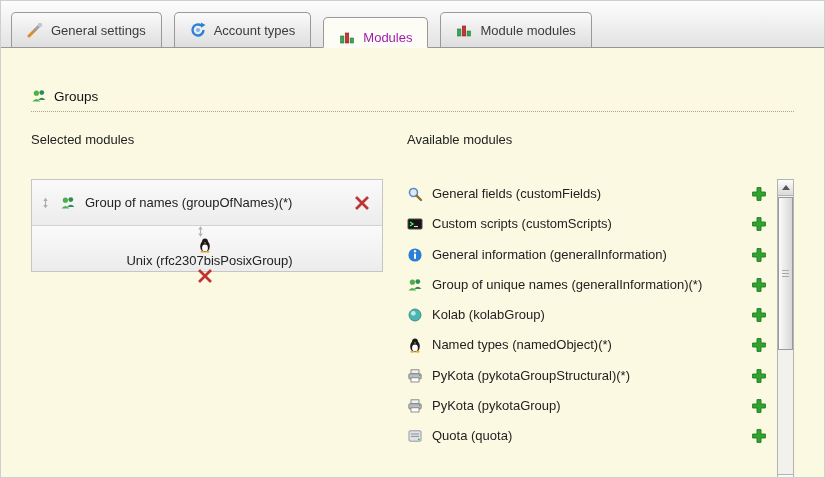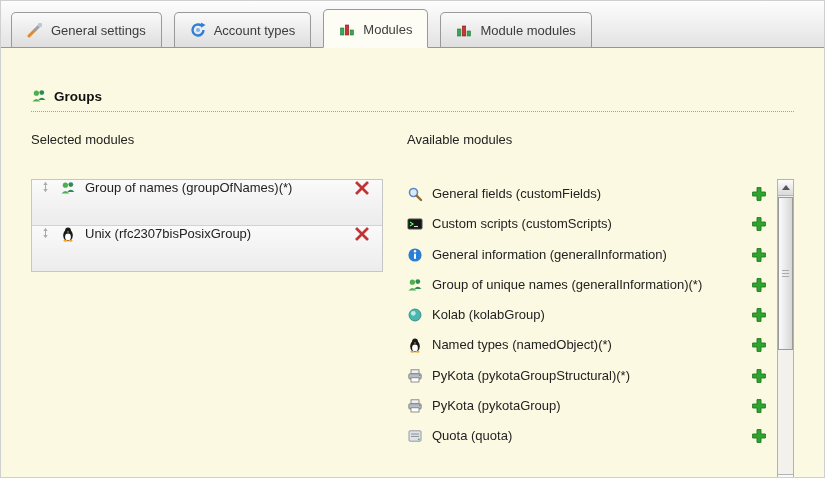--- a/index.html
+++ b/index.html
@@ -12,7 +12,7 @@
   .tab{display:flex;align-items:center;gap:8px;padding:9px 15px;font-size:13px;color:#3c3c3c;
        background:linear-gradient(#fafafa,#dedede);border:1px solid #999;border-bottom:none;
        border-radius:5px 5px 0 0;cursor:pointer;white-space:nowrap;}
-  .tab.active{background:#fdfdf6;color:#404040;margin-bottom:-1px;padding-top:11px;padding-bottom:10px;
+  .tab.active{background:#fdfdf6;color:#a21caf;margin-bottom:-1px;padding-top:11px;padding-bottom:2px;
        border-bottom:1px solid #fdfdf6;position:relative;z-index:2;}
   .icon16{width:16px;height:16px;flex:0 0 16px;}
 

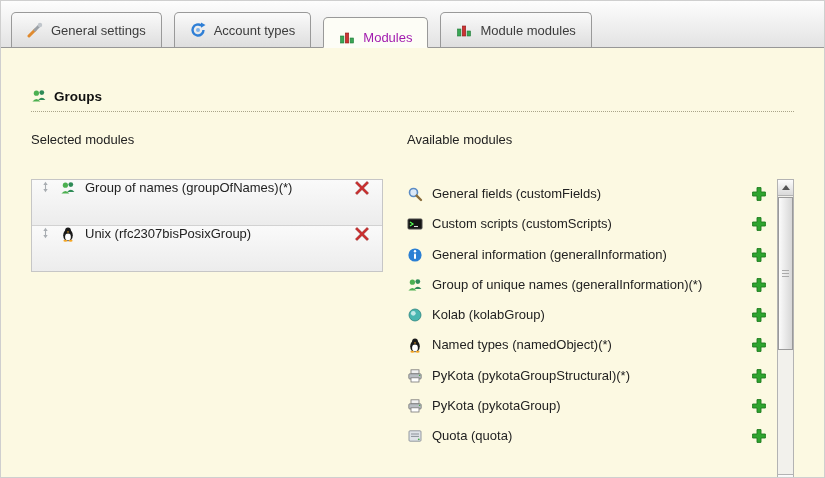--- a/index.html
+++ b/index.html
@@ -19,7 +19,7 @@
   
   .content{padding:0 30px;}
   .section-header{margin-top:40px;padding-bottom:7px;border-bottom:1px dotted #a9a489;
-       display:flex;align-items:center;gap:7px;font-size:13.5px;font-weight:bold;color:#111;}
+       display:flex;align-items:center;gap:7px;font-size:13.5px;font-weight:normal;color:#111;}
   .columns{display:flex;margin-top:20px;}
   .col-title{font-size:13px;color:#222;margin-bottom:32px;}
 

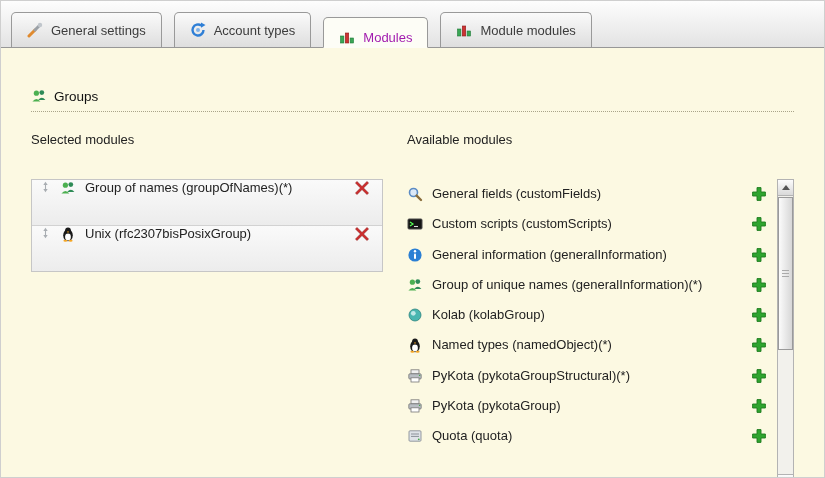--- a/index.html
+++ b/index.html
@@ -26,7 +26,7 @@
   
   .left-col{width:352px;flex:0 0 352px;}
   .selected-box{border:1px solid #c6c6c6;background:#fdfdfd;}
-  .sel-row{display:flex;height:45px;padding:0 12px 0 8px;
+  .sel-row{display:flex;align-items:center;height:45px;padding:0 12px 0 8px;
        background:linear-gradient(#fafafa,#ececec);}
   .sel-row + .sel-row{border-top:1px solid #d2d2d2;}
   .drag{width:11px;height:14px;flex:0 0 11px;margin-right:9px;opacity:.75;cursor:grab;}

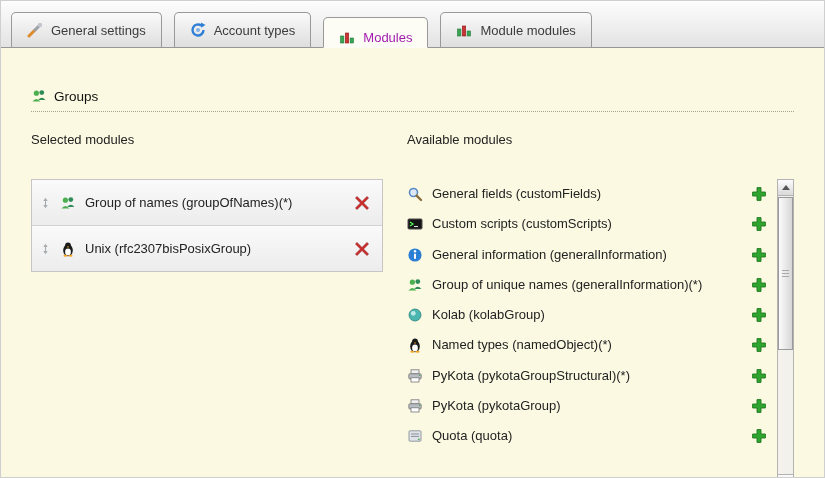--- a/index.html
+++ b/index.html
@@ -28,7 +28,7 @@
   .selected-box{border:1px solid #c6c6c6;background:#fdfdfd;}
   .sel-row{display:flex;align-items:center;height:45px;padding:0 12px 0 8px;
        background:linear-gradient(#fafafa,#ececec);}
-  .sel-row + .sel-row{border-top:1px solid #d2d2d2;}
+  .sel-row + .sel-row{border-top:1px solid #d2d2d2;flex-direction:column;}
   .drag{width:11px;height:14px;flex:0 0 11px;margin-right:9px;opacity:.75;cursor:grab;}
   .sel-label{flex:1;font-size:13px;color:#222;margin-left:9px;}
   .del{cursor:pointer;}

